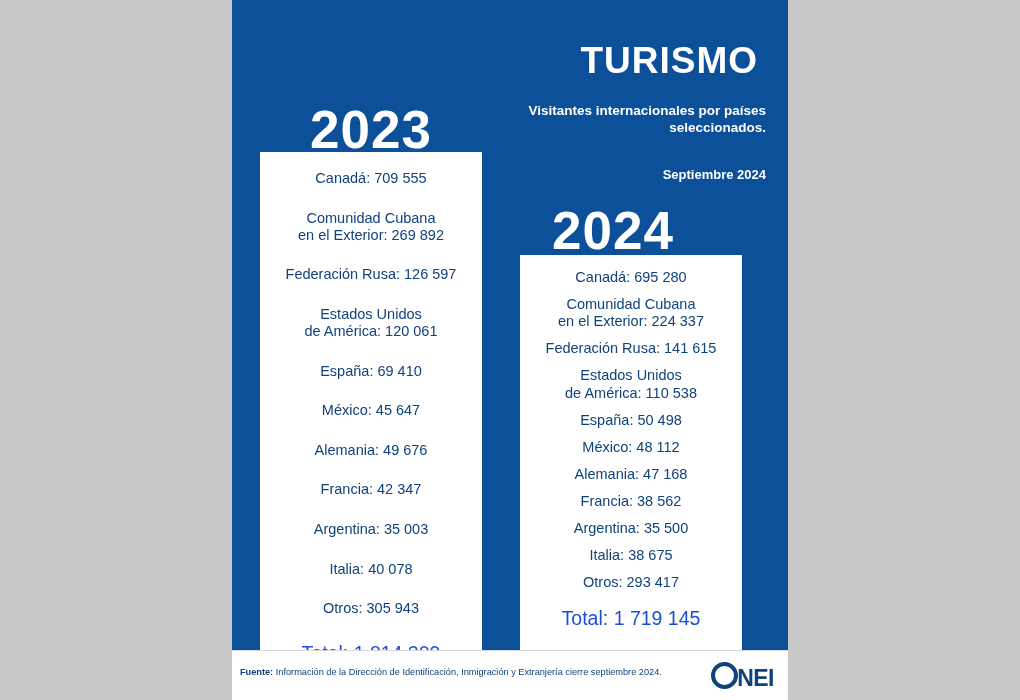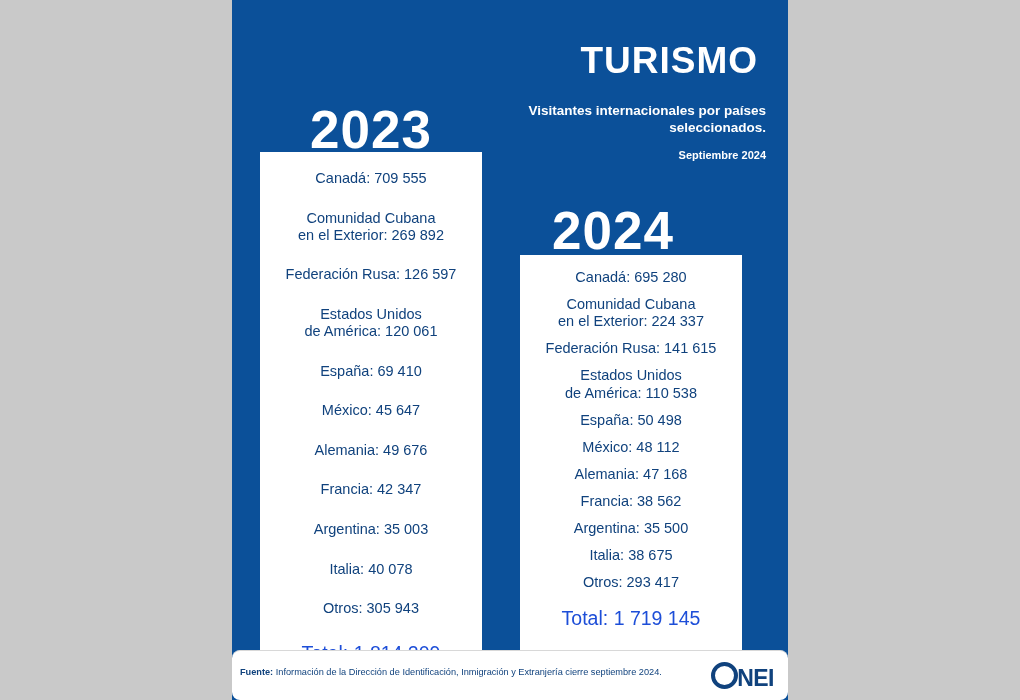--- a/index.html
+++ b/index.html
@@ -43,9 +43,9 @@
     margin-top: 22px;
   }
   .header .date {
-    font-size: 11px;
-    font-weight: bold;
-    margin-top: 12px;
+    font-size: 13px;
+    font-weight: bold;
+    margin-top: 30px;
   }
 
   

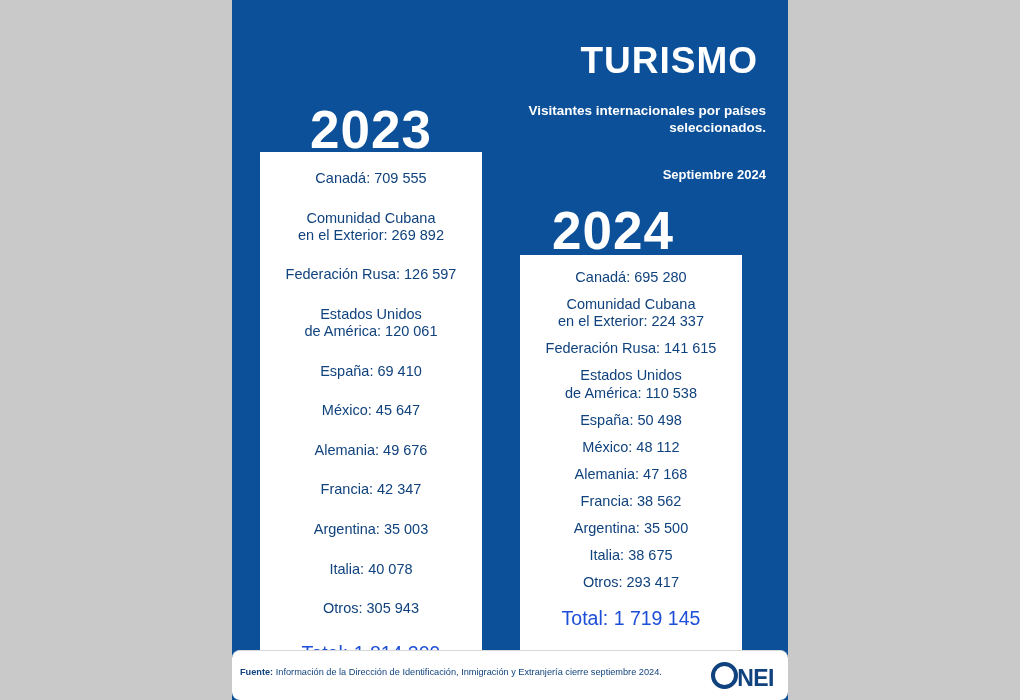--- a/index.html
+++ b/index.html
@@ -114,7 +114,6 @@
     height: 49px;
     background: #ffffff;
     border-top: 1px solid #d8d8d8;
-    border-radius: 8px;
   }
   .footer .source {
     position: absolute;

